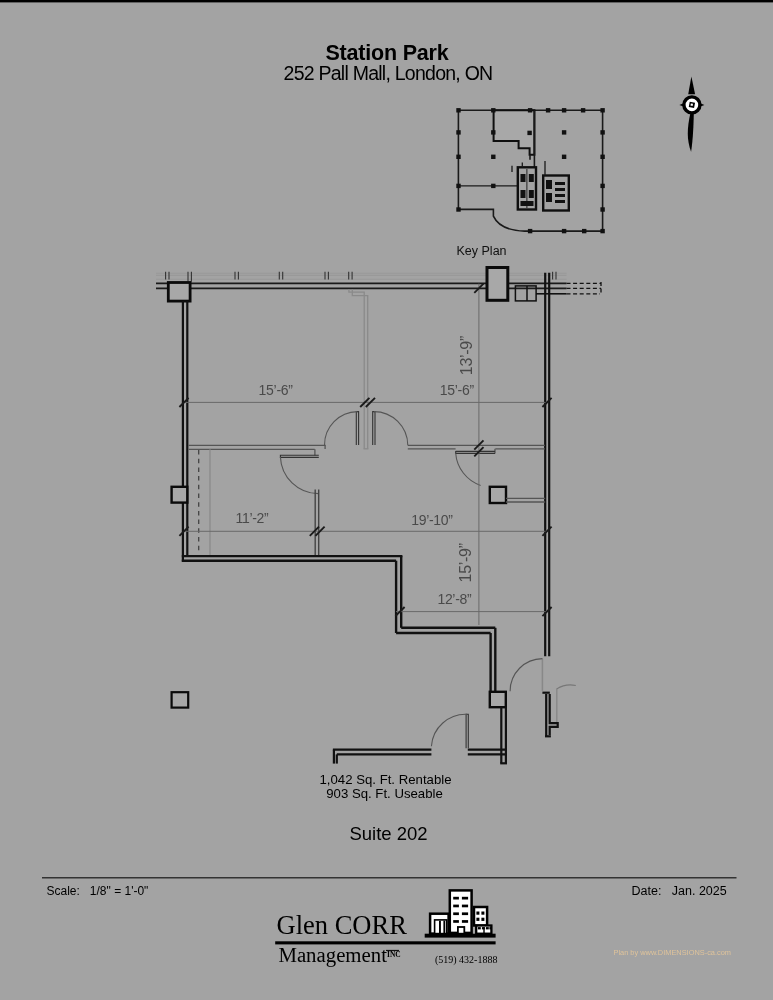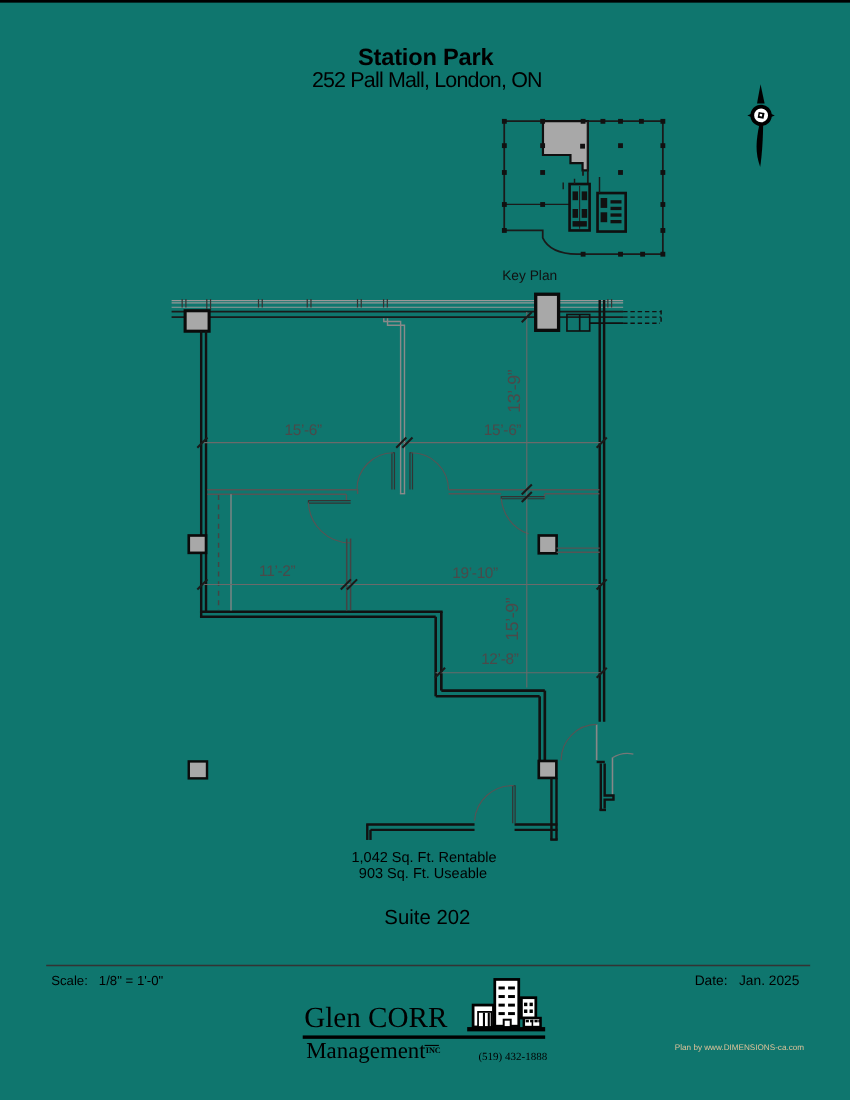--- a/index.html
+++ b/index.html
@@ -3,7 +3,7 @@
 <meta charset="utf-8">
 <style>
 html,body{margin:0;padding:0;background:#fff;}
-.page{position:relative;width:773px;height:1000px;background:#0f766e;overflow:hidden;
+.page{position:relative;width:773px;height:1000px;background:#a3a3a3;overflow:hidden;
   font-family:"Liberation Sans",sans-serif;}
 svg text{font-family:"Liberation Sans",sans-serif;}
 svg .serif{font-family:"Liberation Serif",serif;}

